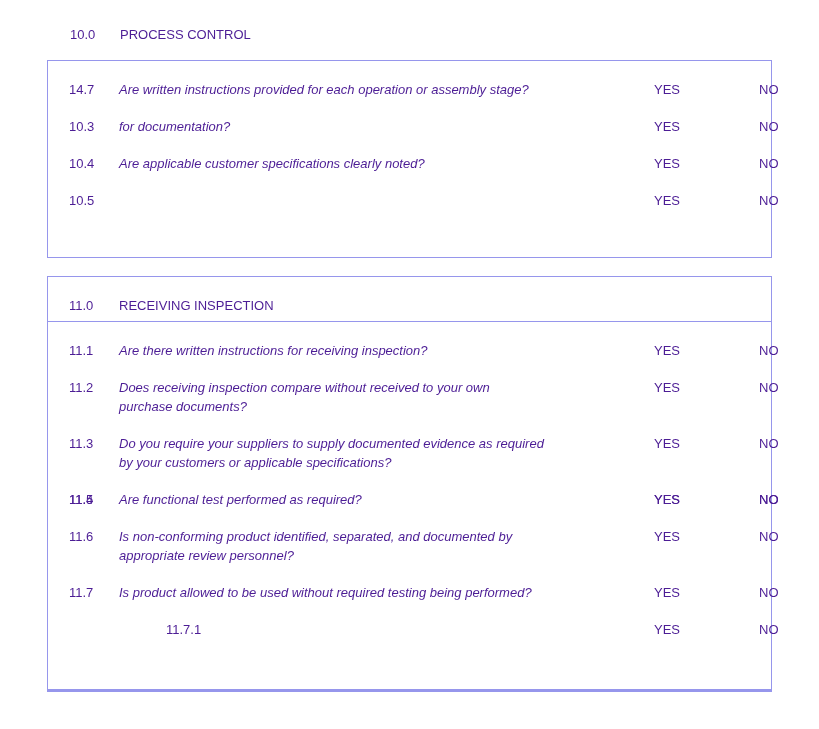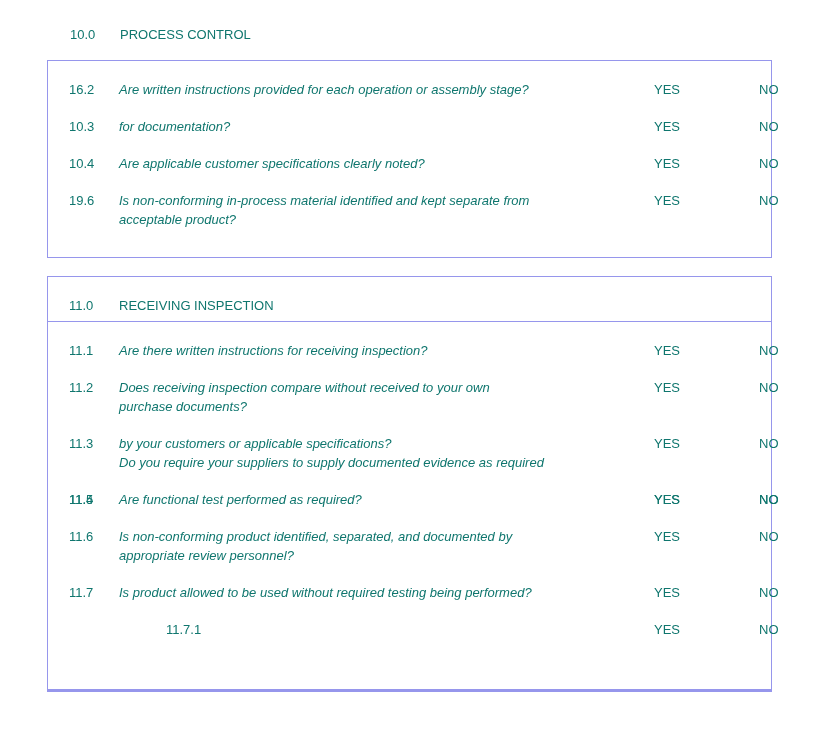--- a/index.html
+++ b/index.html
@@ -15,7 +15,7 @@
     font-family: "Liberation Sans", sans-serif;
     font-size: 13px;
     line-height: 19px;
-    color: #0f766e;
+    color: #4c1d95;
     overflow: hidden;
   }
   .heading-row {

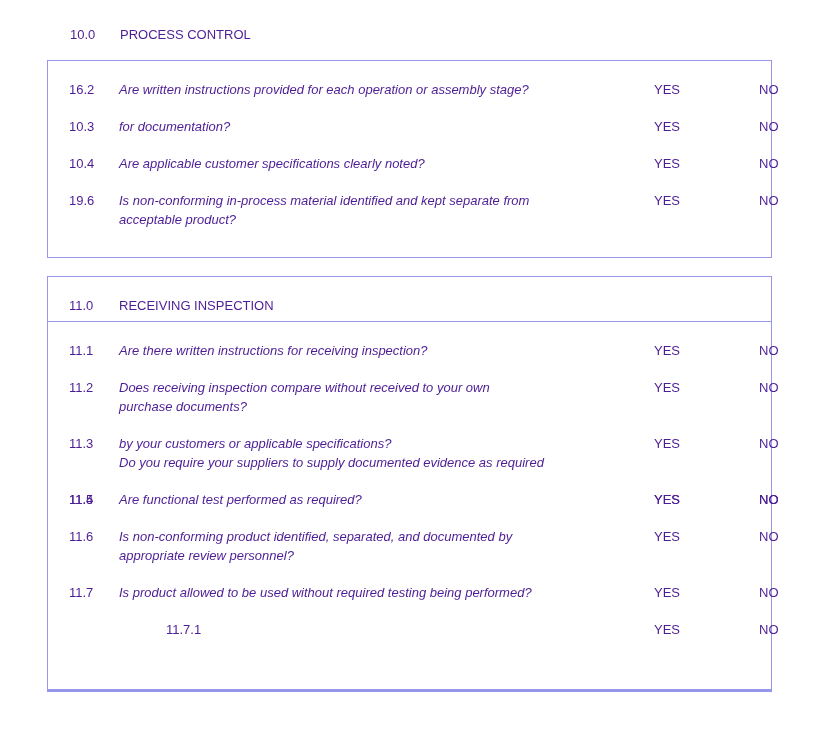--- a/index.html
+++ b/index.html
@@ -98,7 +98,7 @@
   <div class="box" id="box-10">
 
     <div class="row">
-      <span class="item-num">16.2</span>
+      <span class="item-num">14.7</span>
       <span class="q">
         <span class="line">Are written instructions provided for each operation or assembly stage?</span>
 

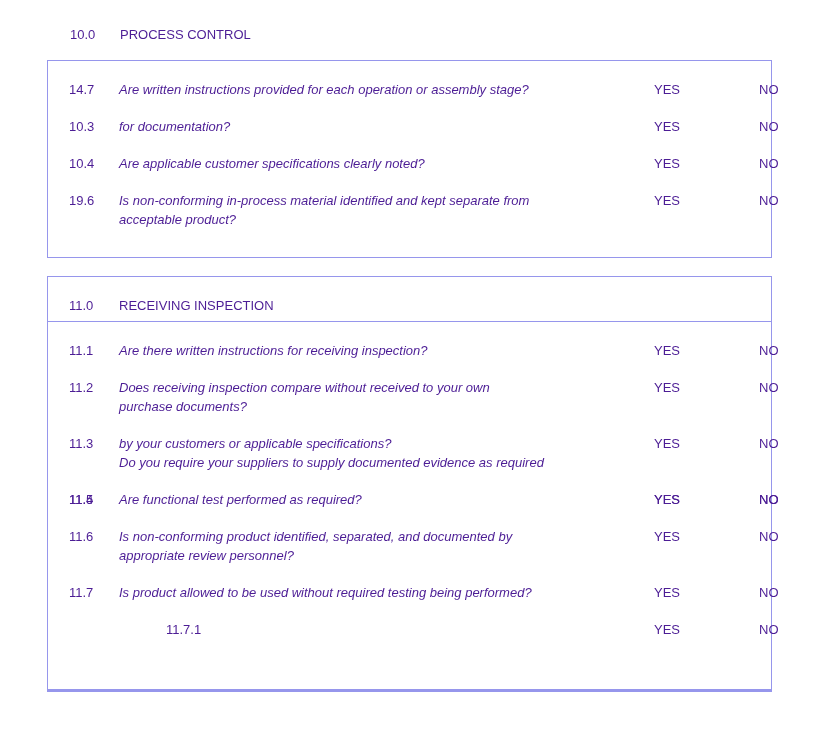--- a/index.html
+++ b/index.html
@@ -127,7 +127,7 @@
     </div>
 
     <div class="row">
-      <span class="item-num">19.6</span>
+      <span class="item-num">10.5</span>
       <span class="q">
         <span class="line">Is non-conforming in-process material identified and kept separate from</span>
         <span class="line">acceptable product?</span>

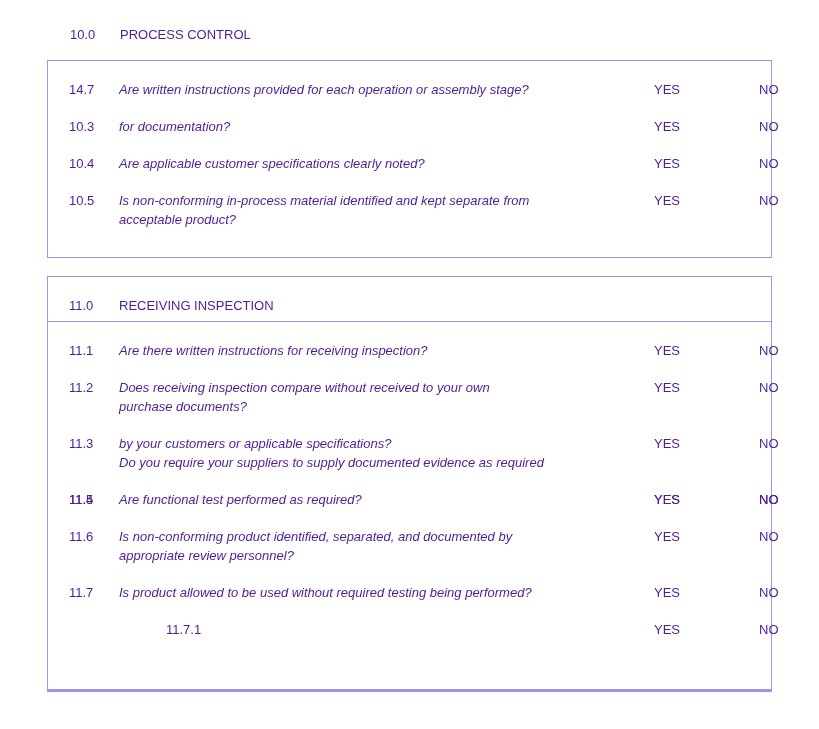--- a/index.html
+++ b/index.html
@@ -128,10 +128,6 @@
 
     <div class="row">
       <span class="item-num">10.5</span>
-      <span class="q">
-        <span class="line">Is non-conforming in-process material identified and kept separate from</span>
-        <span class="line">acceptable product?</span>
-      </span>
       <span class="yes-label">YES</span>
       <span class="no-label">NO</span>
     </div>

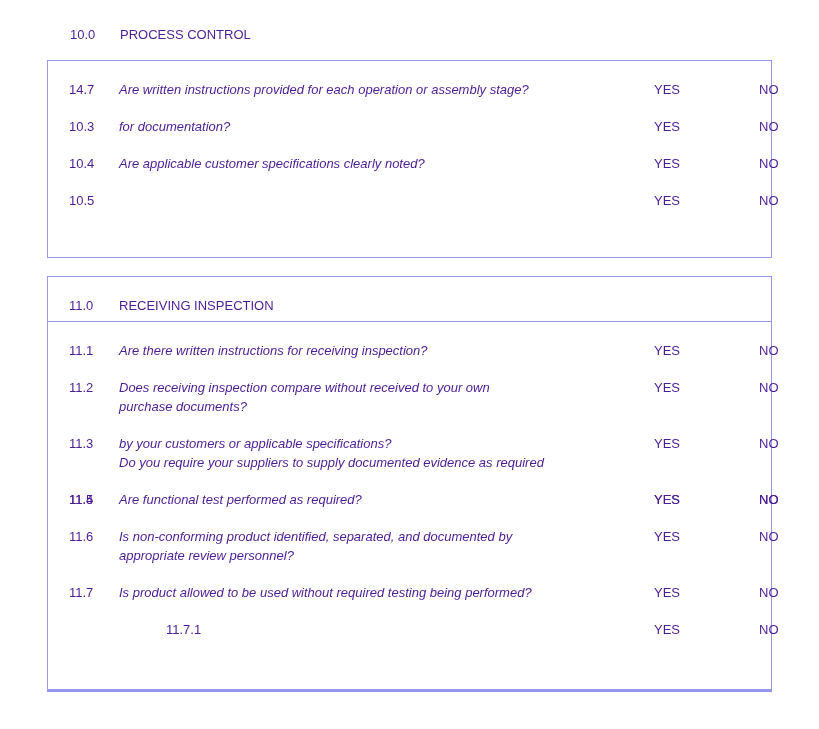--- a/index.html
+++ b/index.html
@@ -166,8 +166,8 @@
     <div class="row">
       <span class="item-num">11.3</span>
       <span class="q">
+        <span class="line">Do you require your suppliers to supply documented evidence as required</span>
         <span class="line">by your customers or applicable specifications?</span>
-        <span class="line">Do you require your suppliers to supply documented evidence as required</span>
       </span>
       <span class="yes-label">YES</span>
       <span class="no-label">NO</span>

